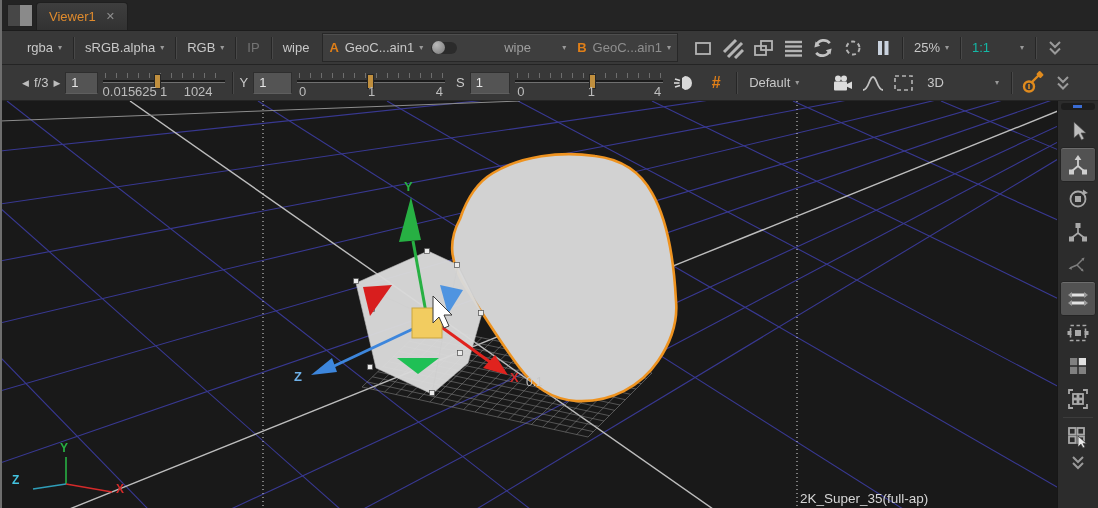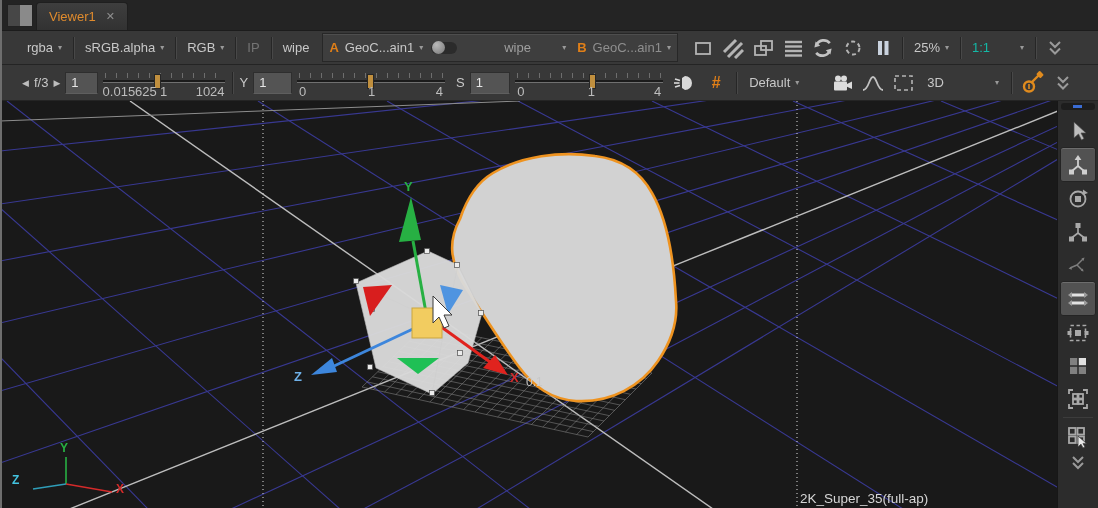--- a/index.html
+++ b/index.html
@@ -196,7 +196,7 @@
       <div class="handle" style="left:42%"></div>
       <span class="tl" style="left:0">0.015625</span>
       <span class="tl" style="left:47%">1</span>
-      <span class="tl" style="right:0">1024</span>
+      <span class="tl" style="right:12px">1024</span>
     </div>
     <div class="divider"></div>
     <span>Y</span>

